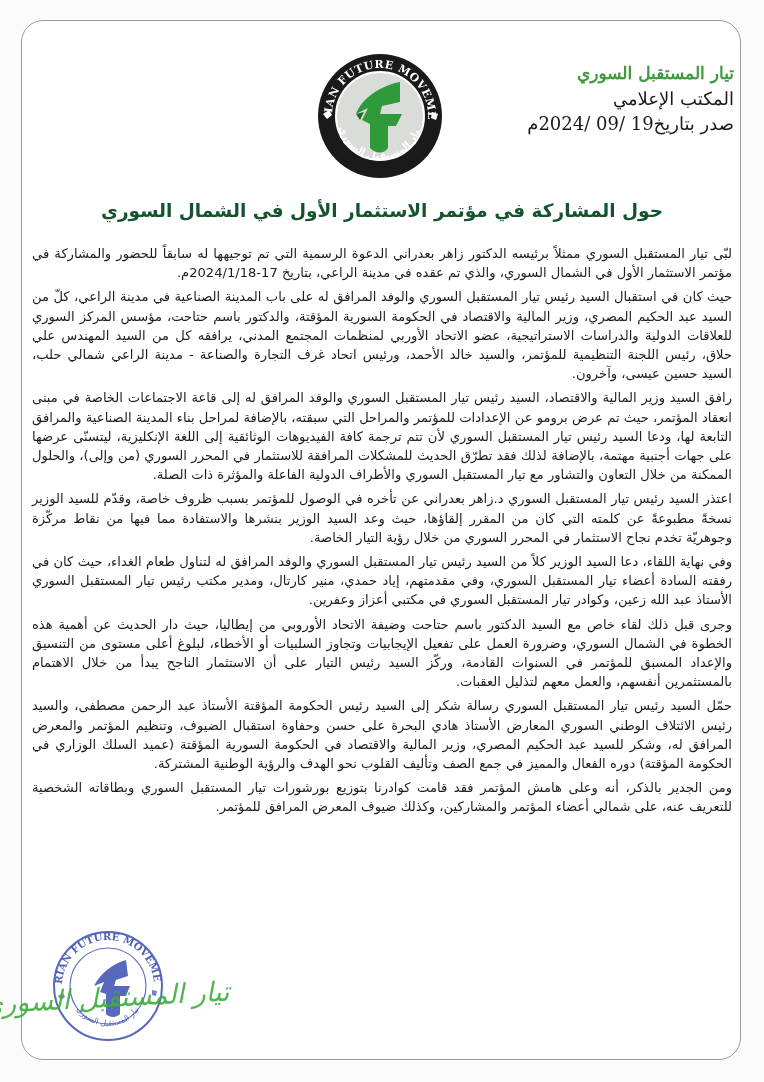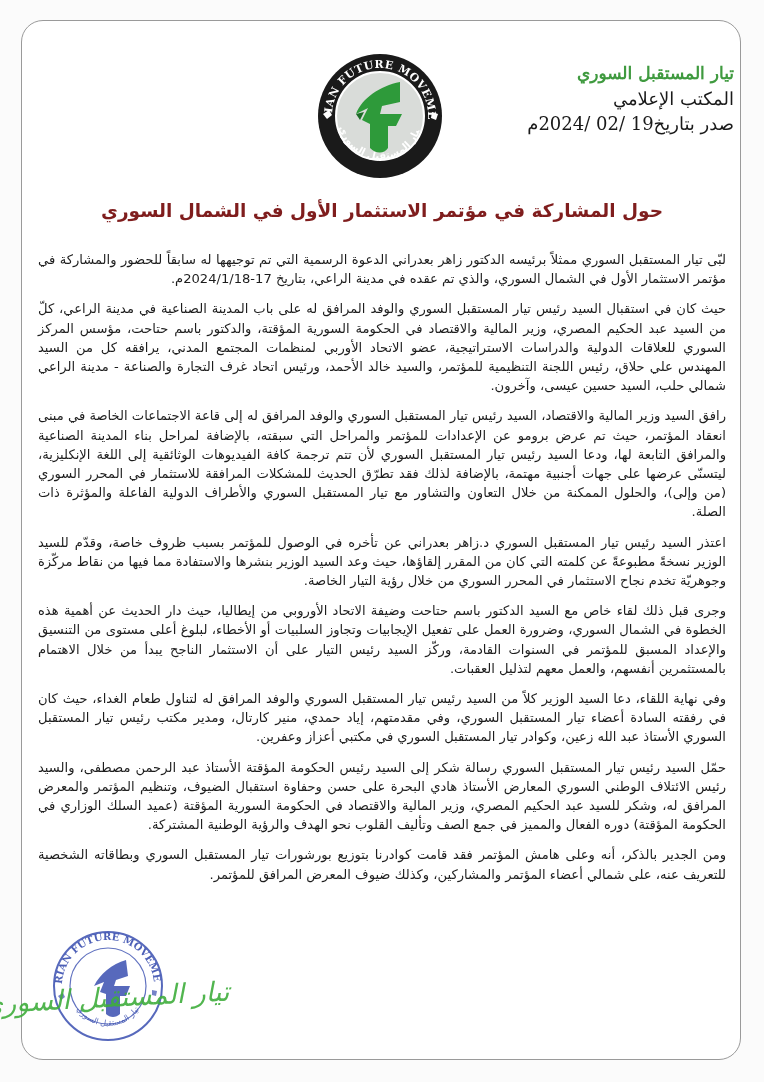--- a/index.html
+++ b/index.html
@@ -45,7 +45,7 @@
 <div class="header-block">
   <div class="org-name">تيار المستقبل السوري</div>
   <div class="header-line">المكتب الإعلامي</div>
-  <div class="header-line">صدر بتاريخ19 /02 /2024م</div>
+  <div class="header-line">صدر بتاريخ19 /09 /2024م</div>
 </div>
 
 <div class="emblem">

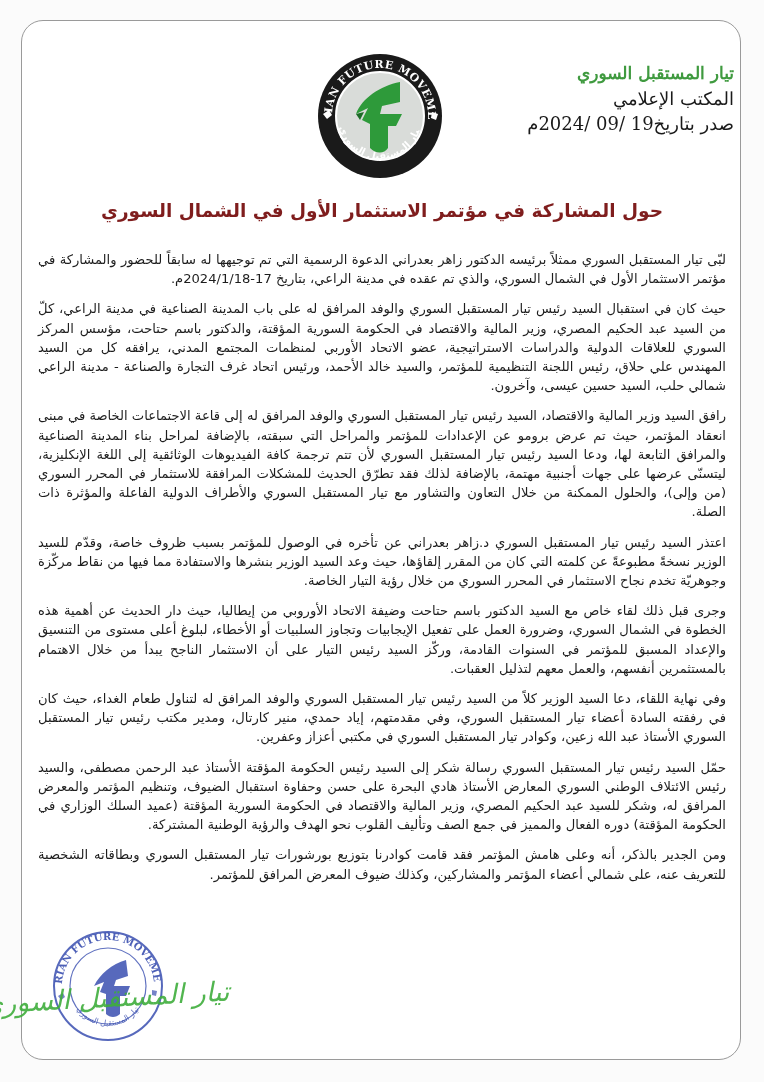--- a/index.html
+++ b/index.html
@@ -22,7 +22,7 @@
 
   .doc-title {
     position: absolute; left: 30px; right: 30px; top: 200px; text-align: center;
-    font-size: 18.5px; font-weight: bold; color: #7f1d1d; direction: rtl; letter-spacing: 0;
+    font-size: 18.5px; font-weight: bold; color: #14532d; direction: rtl; letter-spacing: 0;
   }
   .body-text {
     position: absolute; right: 27px; left: 27px; top: 239px; direction: rtl; text-align: justify;

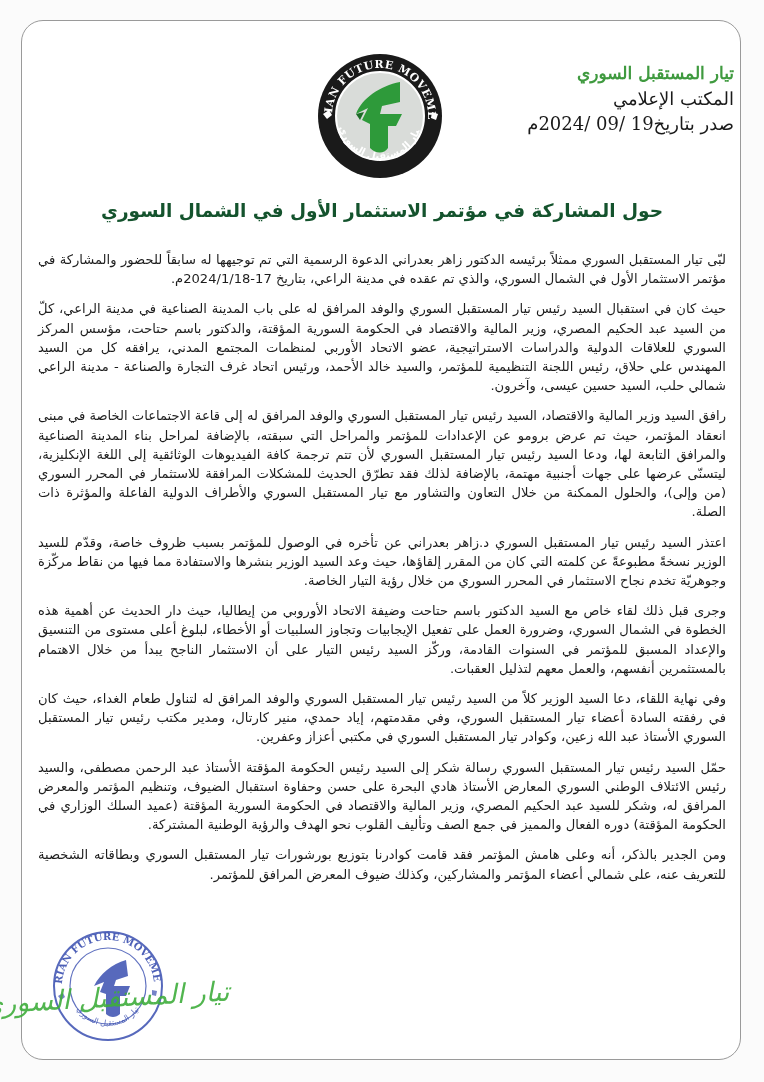--- a/index.html
+++ b/index.html
@@ -28,7 +28,7 @@
     position: absolute; right: 27px; left: 27px; top: 239px; direction: rtl; text-align: justify;
     font-size: 13.1px; line-height: 19.2px; color: #1d1d1d;
   }
-  .body-text p { margin: 11px; text-align: justify; text-align-last: right; }
+  .body-text p { margin: 5px; text-align: justify; text-align-last: right; }
 
   .stamp { position: absolute; left: 48px; top: 924px; width: 120px; height: 120px; }
   .signature {

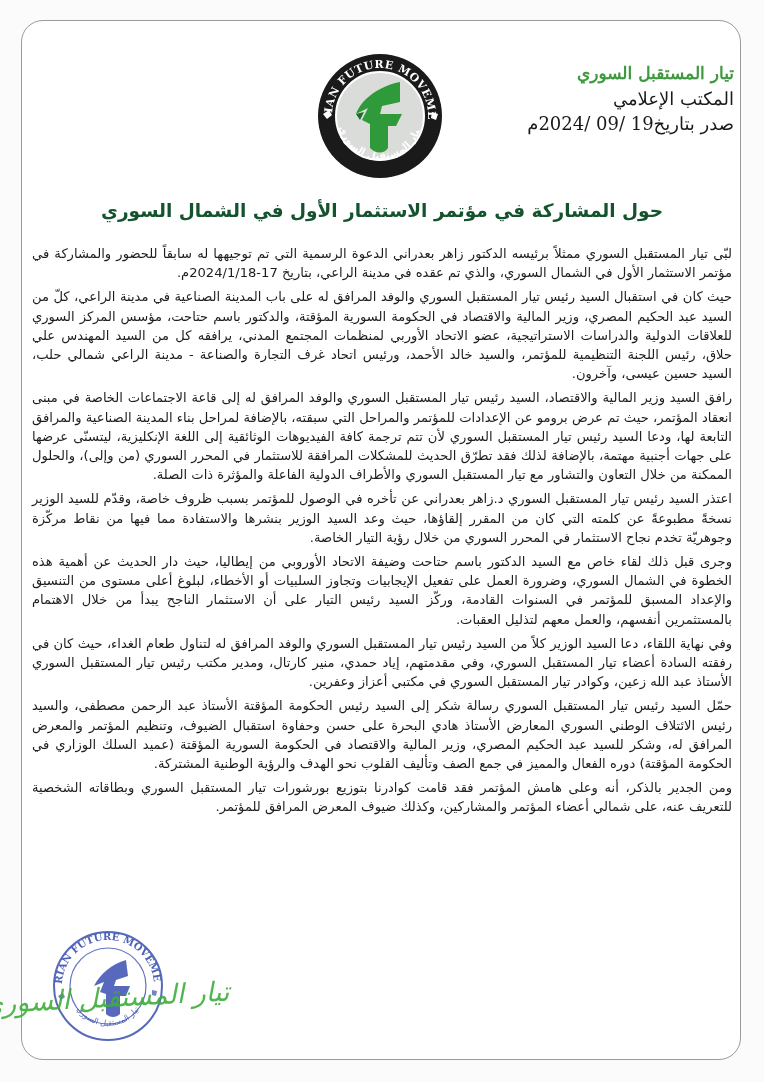--- a/index.html
+++ b/index.html
@@ -76,8 +76,8 @@
   <p>حيث كان في استقبال السيد رئيس تيار المستقبل السوري والوفد المرافق له على باب المدينة الصناعية في مدينة الراعي، كلّ من السيد عبد الحكيم المصري، وزير المالية والاقتصاد في الحكومة السورية المؤقتة، والدكتور باسم حتاحت، مؤسس المركز السوري للعلاقات الدولية والدراسات الاستراتيجية، عضو الاتحاد الأوربي لمنظمات المجتمع المدني، يرافقه كل من السيد المهندس علي حلاق، رئيس اللجنة التنظيمية للمؤتمر، والسيد خالد الأحمد، ورئيس اتحاد غرف التجارة والصناعة - مدينة الراعي شمالي حلب، السيد حسين عيسى، وآخرون.</p>
   <p>رافق السيد وزير المالية والاقتصاد، السيد رئيس تيار المستقبل السوري والوفد المرافق له إلى قاعة الاجتماعات الخاصة في مبنى انعقاد المؤتمر، حيث تم عرض برومو عن الإعدادات للمؤتمر والمراحل التي سبقته، بالإضافة لمراحل بناء المدينة الصناعية والمرافق التابعة لها، ودعا السيد رئيس تيار المستقبل السوري لأن تتم ترجمة كافة الفيديوهات الوثائقية إلى اللغة الإنكليزية، ليتسنّى عرضها على جهات أجنبية مهتمة، بالإضافة لذلك فقد تطرّق الحديث للمشكلات المرافقة للاستثمار في المحرر السوري (من وإلى)، والحلول الممكنة من خلال التعاون والتشاور مع تيار المستقبل السوري والأطراف الدولية الفاعلة والمؤثرة ذات الصلة.</p>
   <p>اعتذر السيد رئيس تيار المستقبل السوري د.زاهر بعدراني عن تأخره في الوصول للمؤتمر بسبب ظروف خاصة، وقدّم للسيد الوزير نسخةً مطبوعةً عن كلمته التي كان من المقرر إلقاؤها، حيث وعد السيد الوزير بنشرها والاستفادة مما فيها من نقاط مركّزة وجوهريّة تخدم نجاح الاستثمار في المحرر السوري من خلال رؤية التيار الخاصة.</p>
+  <p>وفي نهاية اللقاء، دعا السيد الوزير كلاً من السيد رئيس تيار المستقبل السوري والوفد المرافق له لتناول طعام الغداء، حيث كان في رفقته السادة أعضاء تيار المستقبل السوري، وفي مقدمتهم، إياد حمدي، منير كارتال، ومدير مكتب رئيس تيار المستقبل السوري الأستاذ عبد الله زعين، وكوادر تيار المستقبل السوري في مكتبي أعزاز وعفرين.</p>
   <p>وجرى قبل ذلك لقاء خاص مع السيد الدكتور باسم حتاحت وضيفة الاتحاد الأوروبي من إيطاليا، حيث دار الحديث عن أهمية هذه الخطوة في الشمال السوري، وضرورة العمل على تفعيل الإيجابيات وتجاوز السلبيات أو الأخطاء، لبلوغ أعلى مستوى من التنسيق والإعداد المسبق للمؤتمر في السنوات القادمة، وركّز السيد رئيس التيار على أن الاستثمار الناجح يبدأ من خلال الاهتمام بالمستثمرين أنفسهم، والعمل معهم لتذليل العقبات.</p>
-  <p>وفي نهاية اللقاء، دعا السيد الوزير كلاً من السيد رئيس تيار المستقبل السوري والوفد المرافق له لتناول طعام الغداء، حيث كان في رفقته السادة أعضاء تيار المستقبل السوري، وفي مقدمتهم، إياد حمدي، منير كارتال، ومدير مكتب رئيس تيار المستقبل السوري الأستاذ عبد الله زعين، وكوادر تيار المستقبل السوري في مكتبي أعزاز وعفرين.</p>
   <p>حمّل السيد رئيس تيار المستقبل السوري رسالة شكر إلى السيد رئيس الحكومة المؤقتة الأستاذ عبد الرحمن مصطفى، والسيد رئيس الائتلاف الوطني السوري المعارض الأستاذ هادي البحرة على حسن وحفاوة استقبال الضيوف، وتنظيم المؤتمر والمعرض المرافق له، وشكر للسيد عبد الحكيم المصري، وزير المالية والاقتصاد في الحكومة السورية المؤقتة (عميد السلك الوزاري في الحكومة المؤقتة) دوره الفعال والمميز في جمع الصف وتأليف القلوب نحو الهدف والرؤية الوطنية المشتركة.</p>
   <p>ومن الجدير بالذكر، أنه وعلى هامش المؤتمر فقد قامت كوادرنا بتوزيع بورشورات تيار المستقبل السوري وبطاقاته الشخصية للتعريف عنه، على شمالي أعضاء المؤتمر والمشاركين، وكذلك ضيوف المعرض المرافق للمؤتمر.</p>
 </div>

